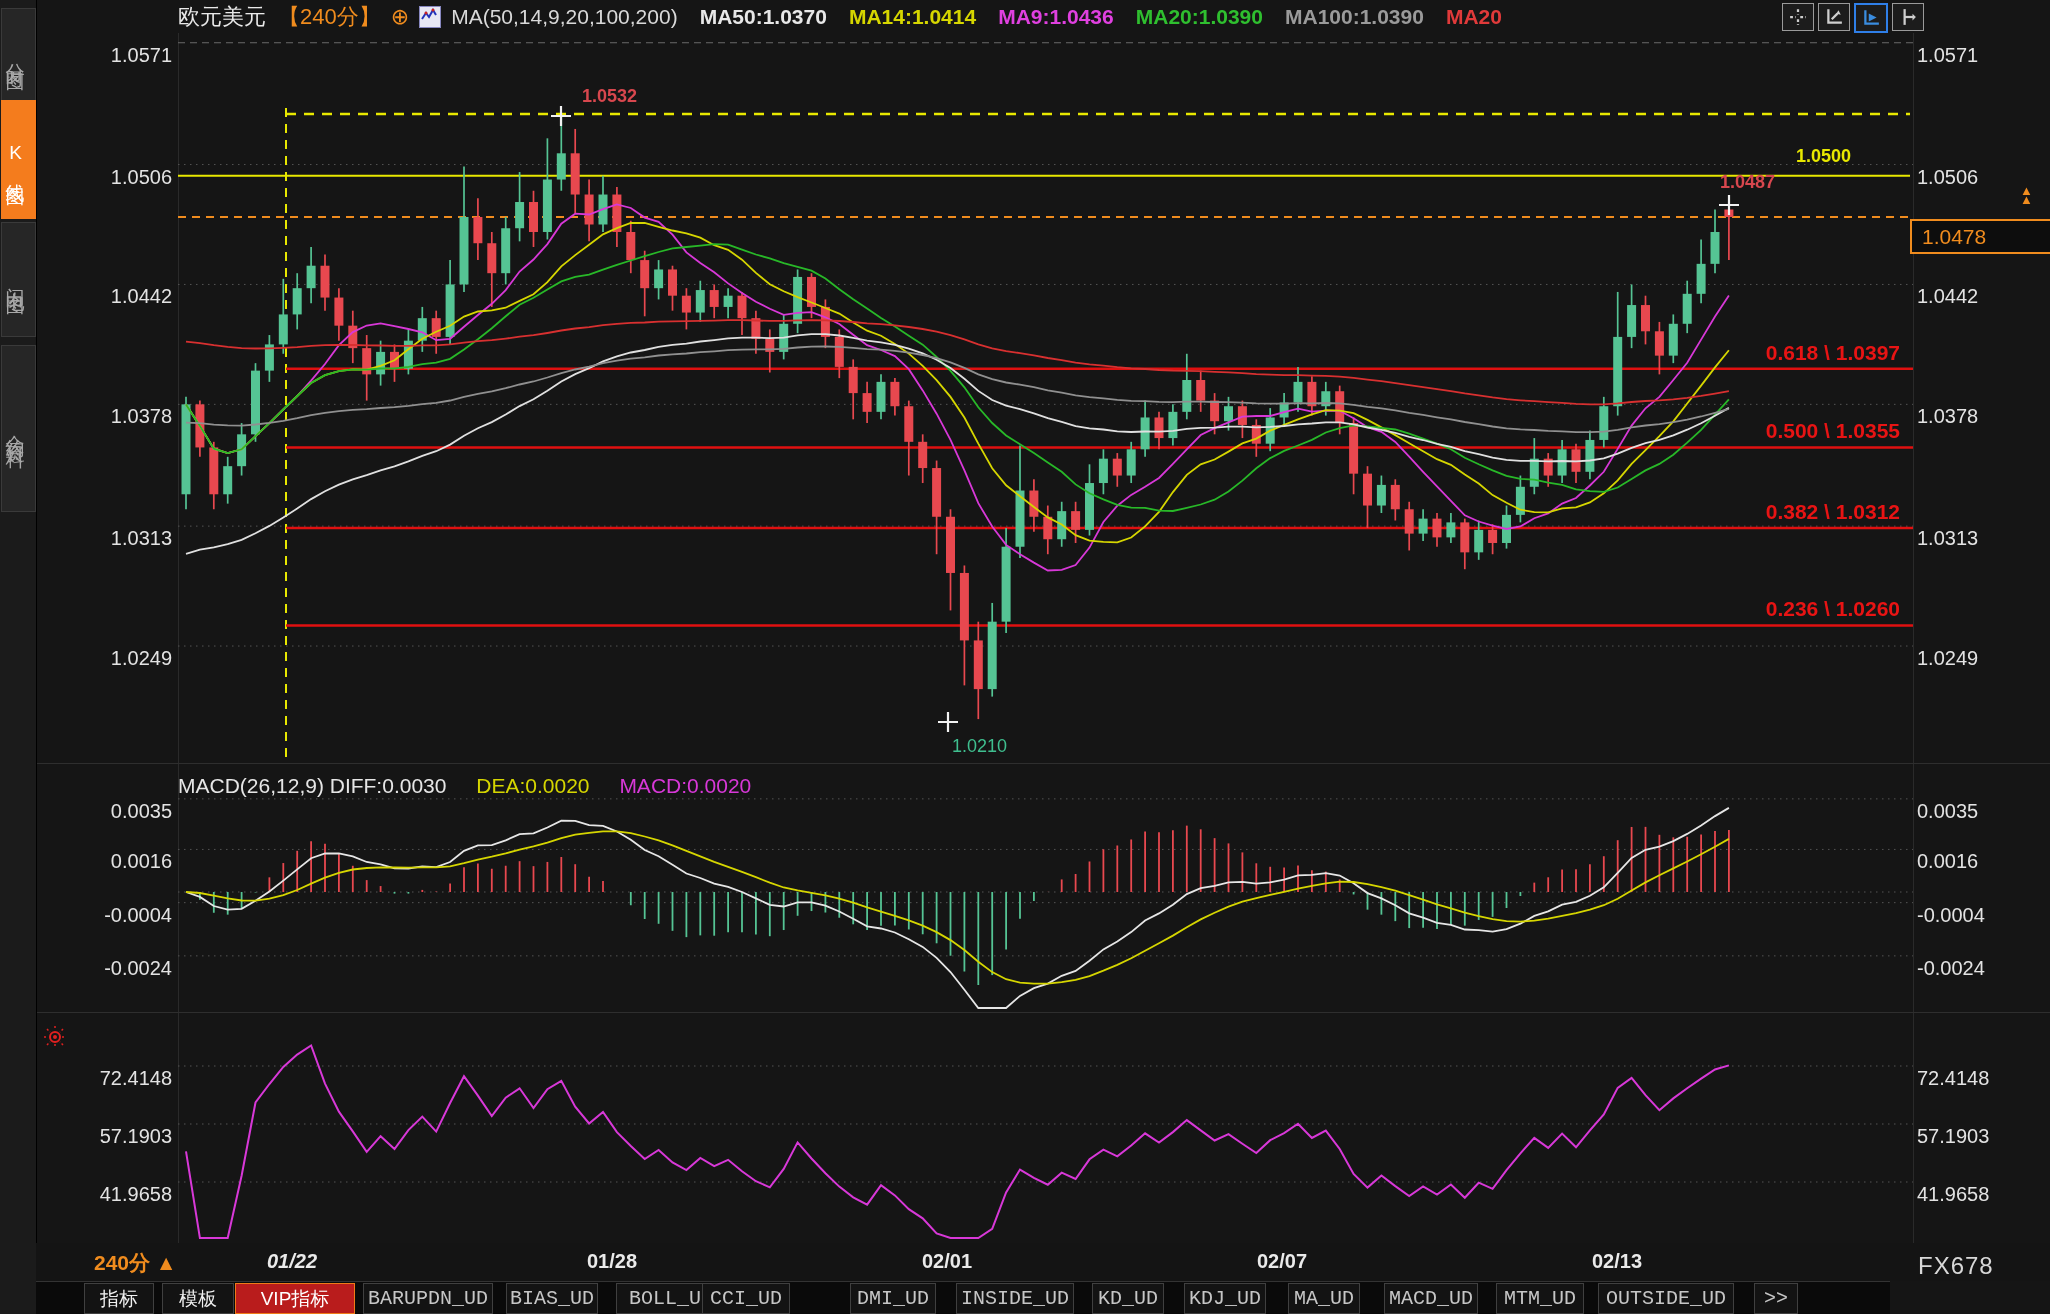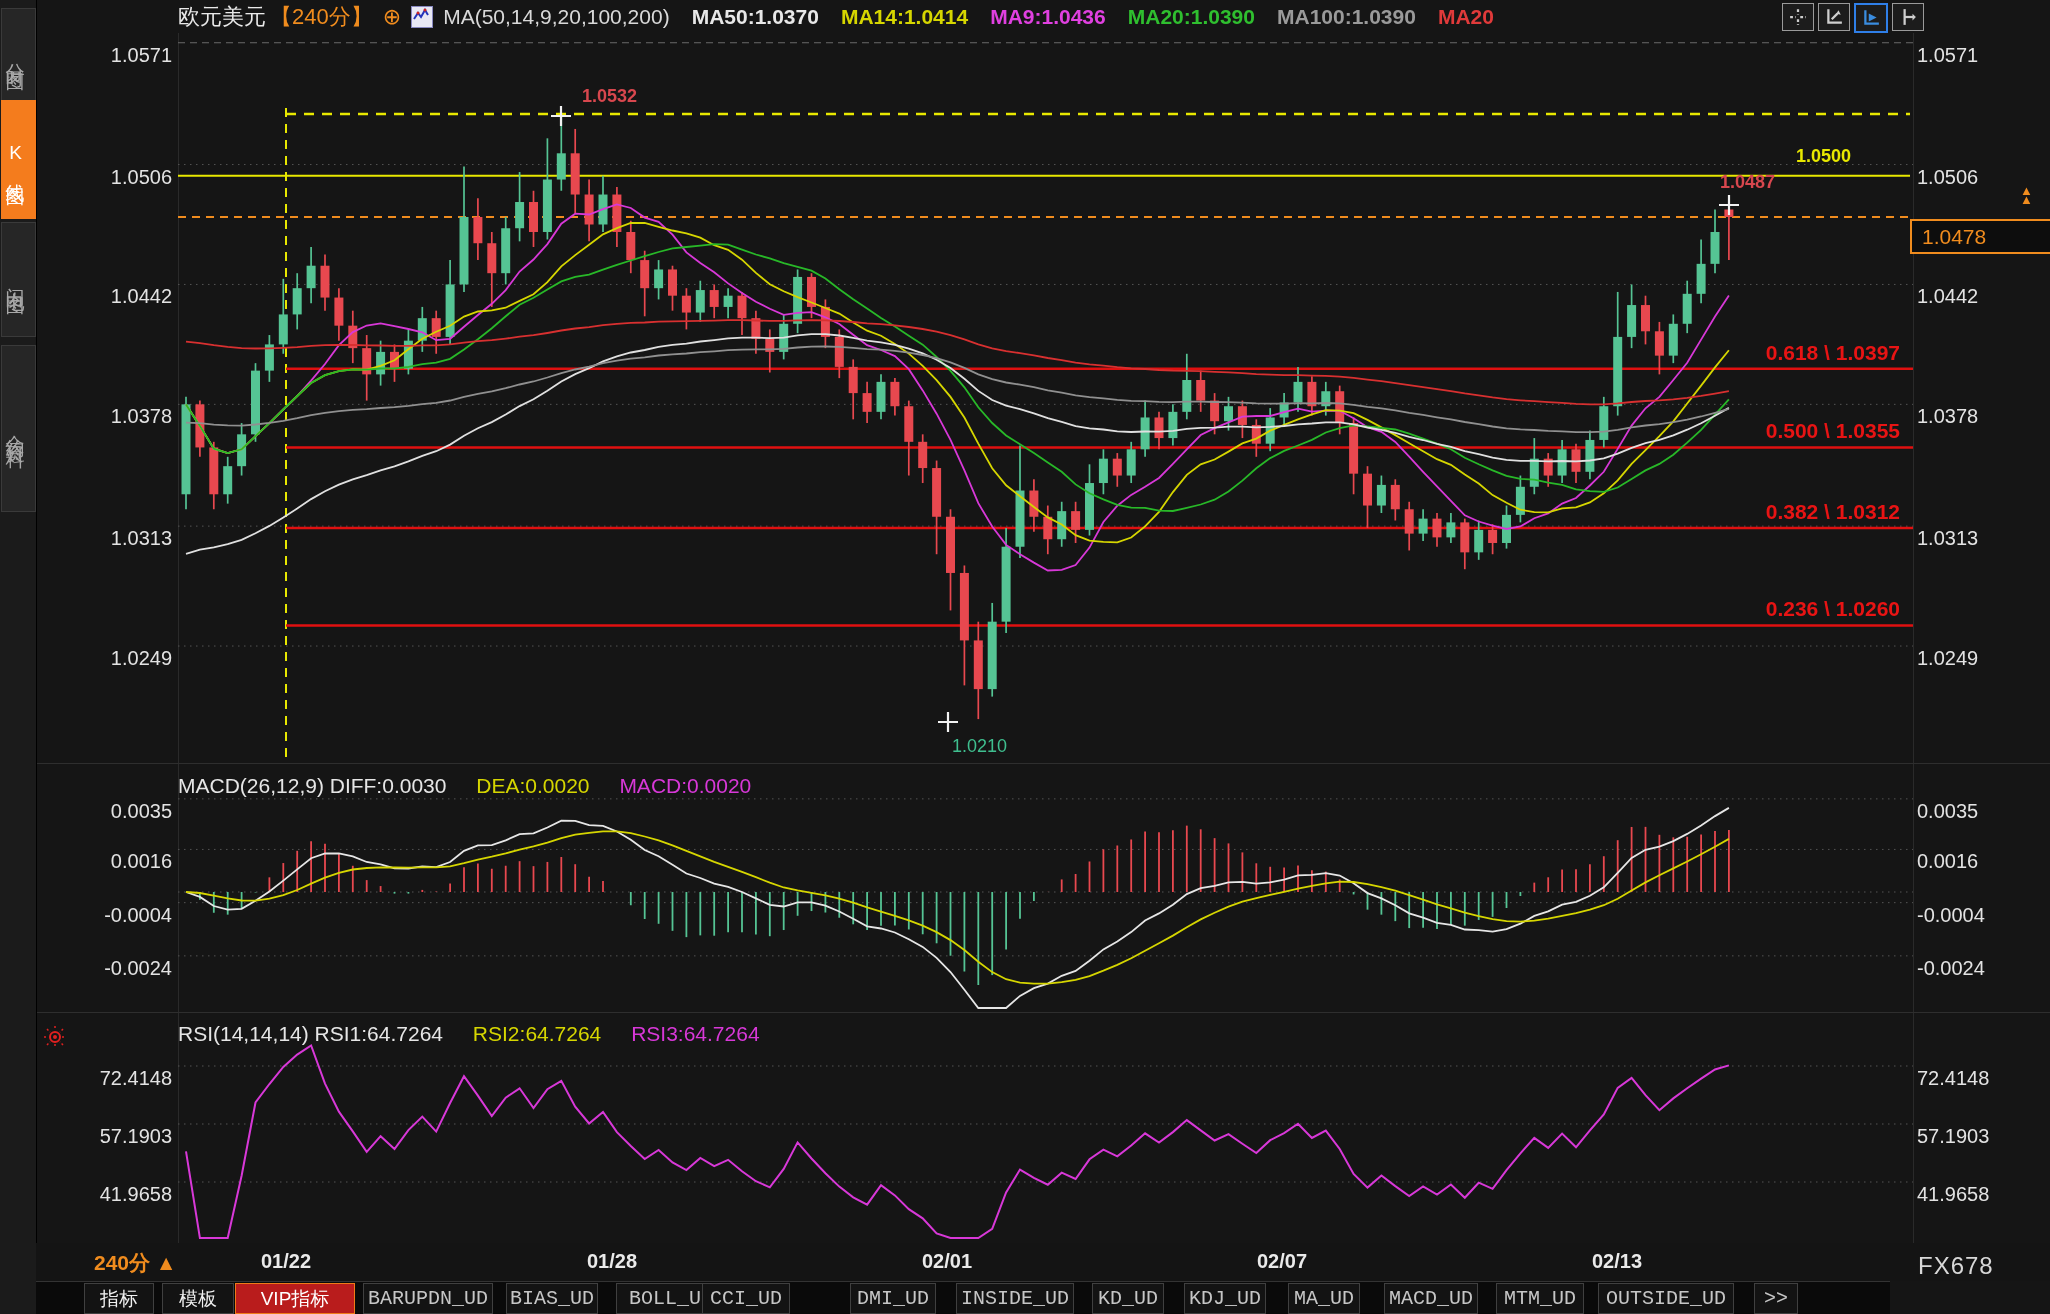--- a/index.html
+++ b/index.html
@@ -19,7 +19,7 @@
   
   #header{position:absolute;left:178px;top:2px;height:30px;display:flex;align-items:center;gap:0;z-index:3;white-space:nowrap;}
   #header .sym{color:#e9e9e9;font-size:22px;}
-  #header .period{color:#f08c1e;font-size:22px;margin-left:4px;}
+  #header .period{color:#f08c1e;font-size:22px;margin-left:12px;}
   #header .circle-plus{color:#f08c1e;font-size:22px;margin-left:10px;}
   #header .mini-chart{width:20px;height:20px;background:#e8e8f4;border:1px solid #8888c0;margin-left:10px;display:inline-block;}
   #header .madef{color:#d9d9d9;font-size:21px;margin-left:10px;}

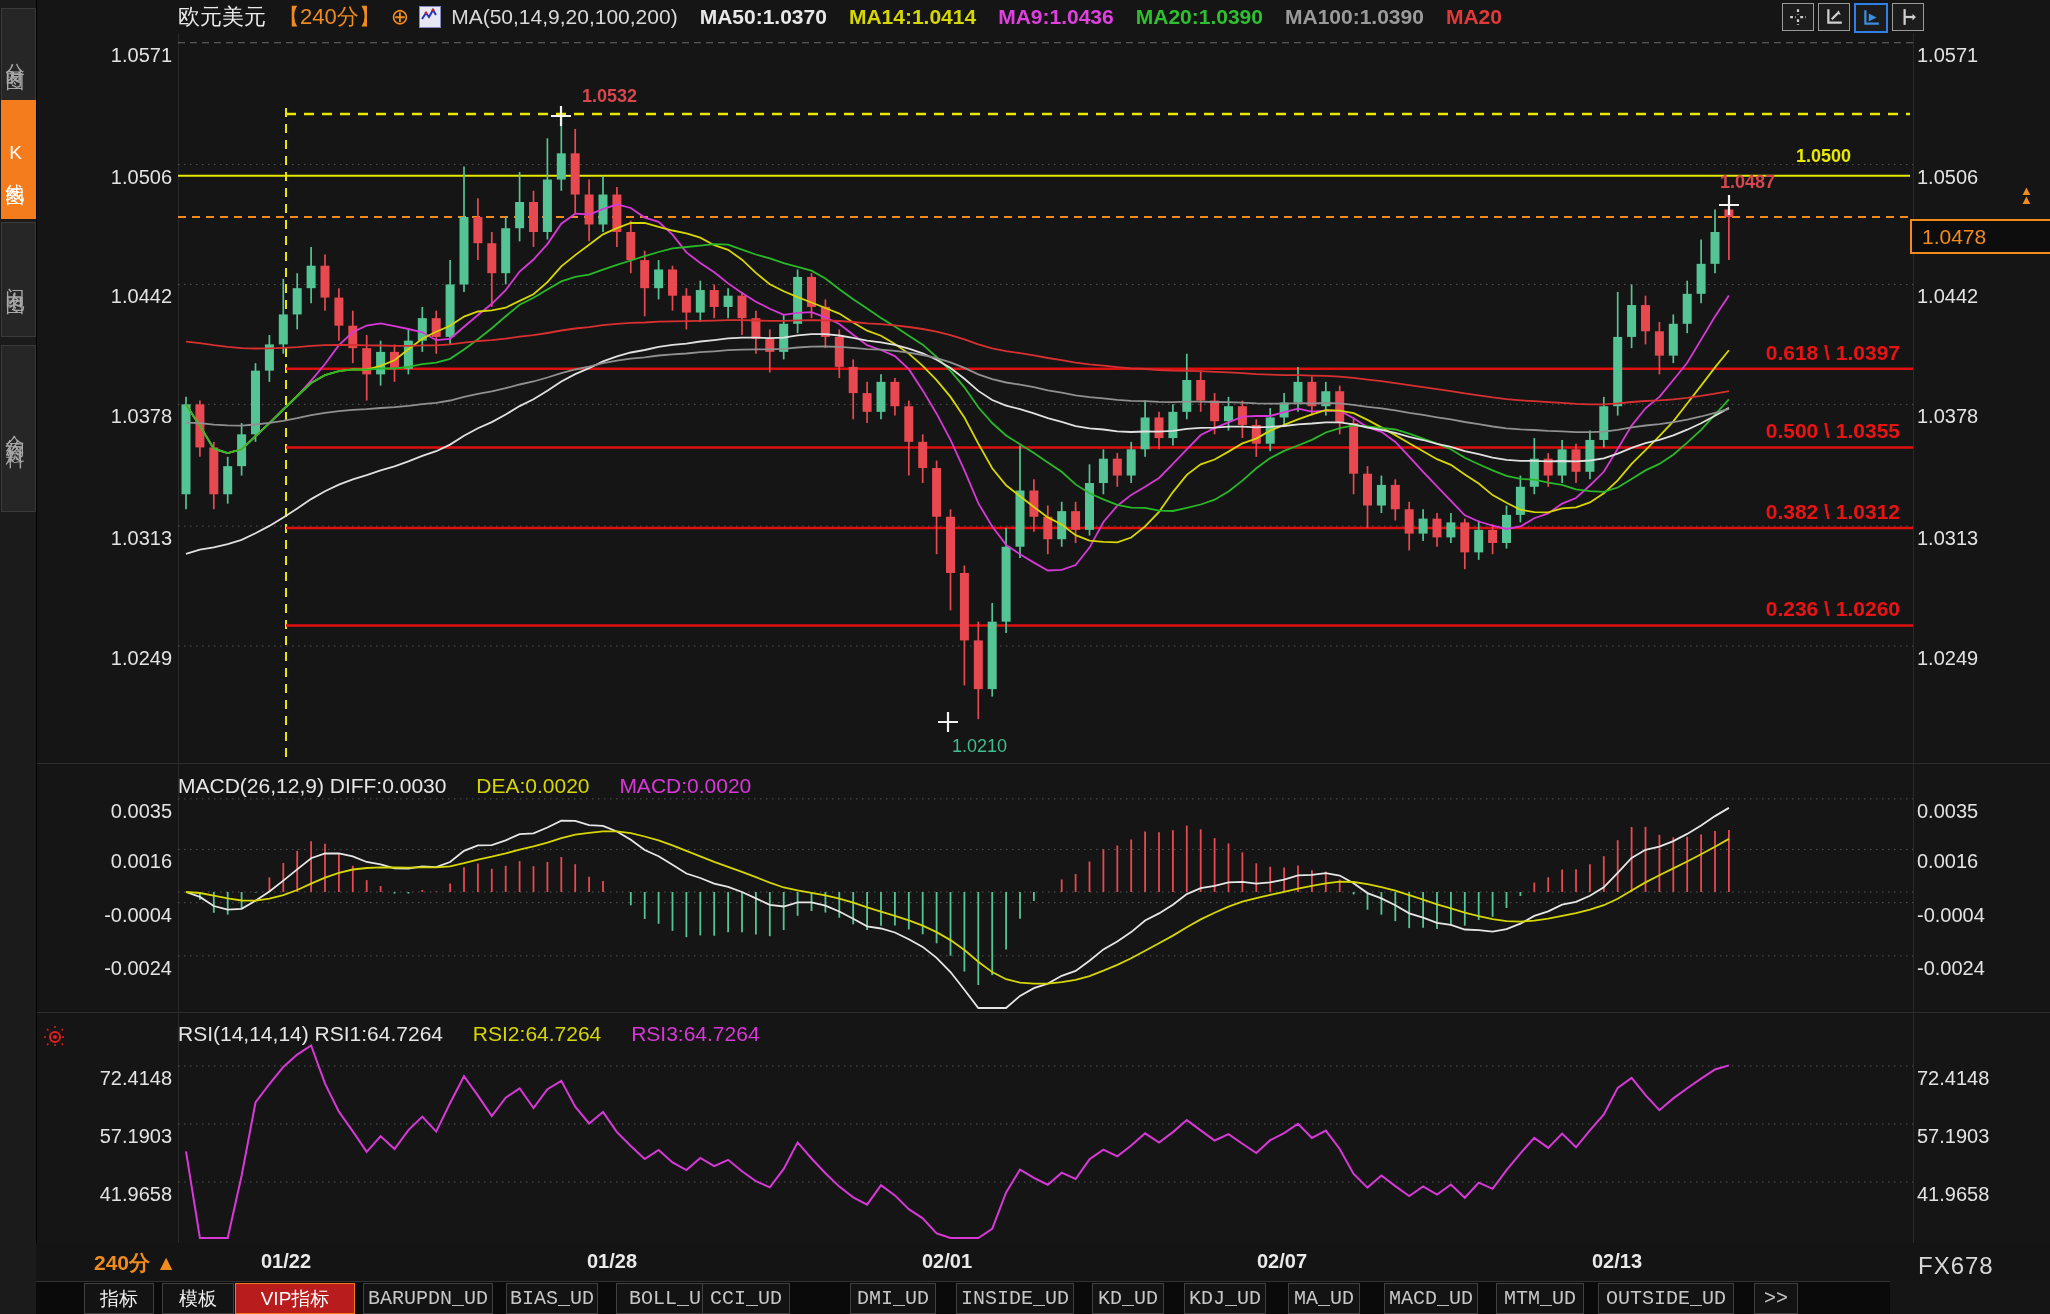--- a/index.html
+++ b/index.html
@@ -534,11 +534,6 @@
       </svg>
   </div>
 
-  <div class="pane-header" style="top:1022px">
-    <span class="w">RSI(14,14,14) RSI1:64.7264</span>
-    <span class="y">RSI2:64.7264</span>
-    <span class="m">RSI3:64.7264</span>
-  </div>
 
   <div class="ann" id="peak-label" style="left:582px;top:86px">1.0532</div>
   <div class="ann" id="lasthigh-label" style="left:1720px;top:172px">1.0487</div>

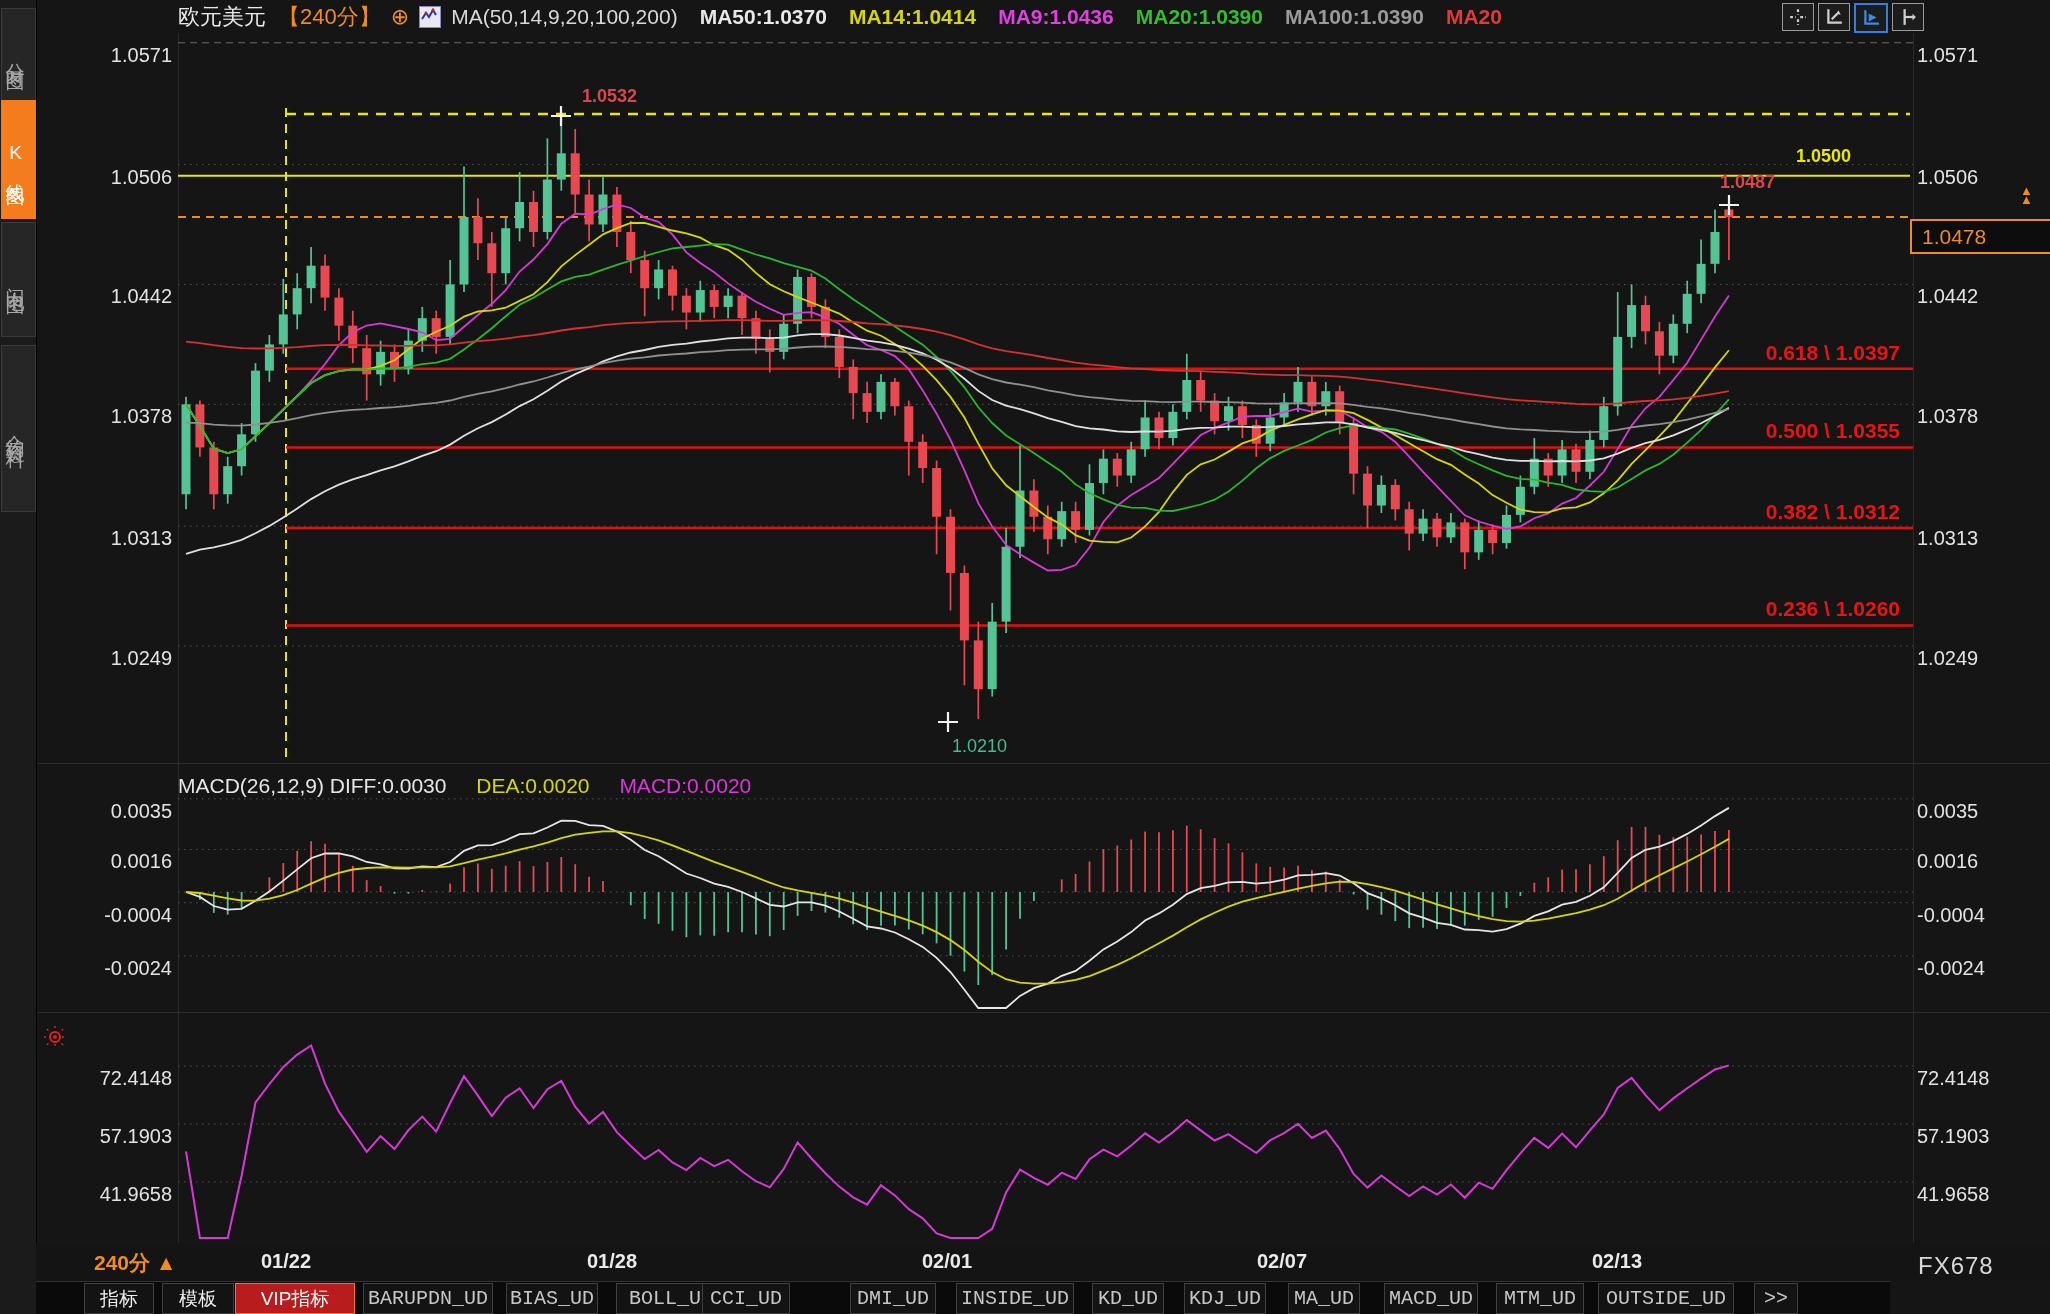--- a/index.html
+++ b/index.html
@@ -547,7 +547,7 @@
 
   <div id="daterow">
     <span id="period-badge">240分 ▲</span>
-  <span class="datelab" style="left: 200px; top: 7px;">01/22</span>
+  <span class="datelab" style="left: 206px; top: 7px; font-style: italic;">01/22</span>
       <span class="datelab" style="left: 526px; top: 7px;">01/28</span>
       <span class="datelab" style="left: 861px; top: 7px;">02/01</span>
       <span class="datelab" style="left: 1196px; top: 7px;">02/07</span>

